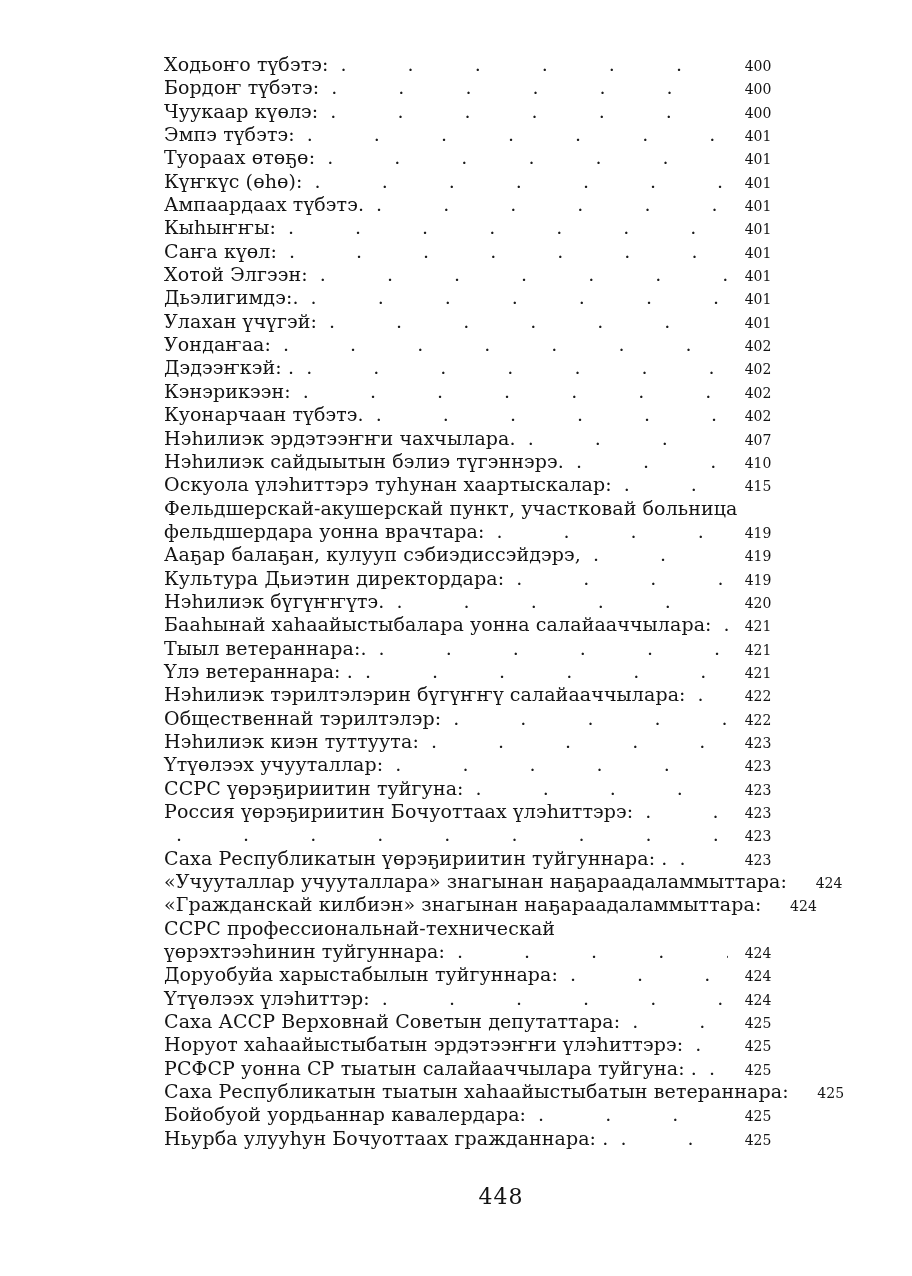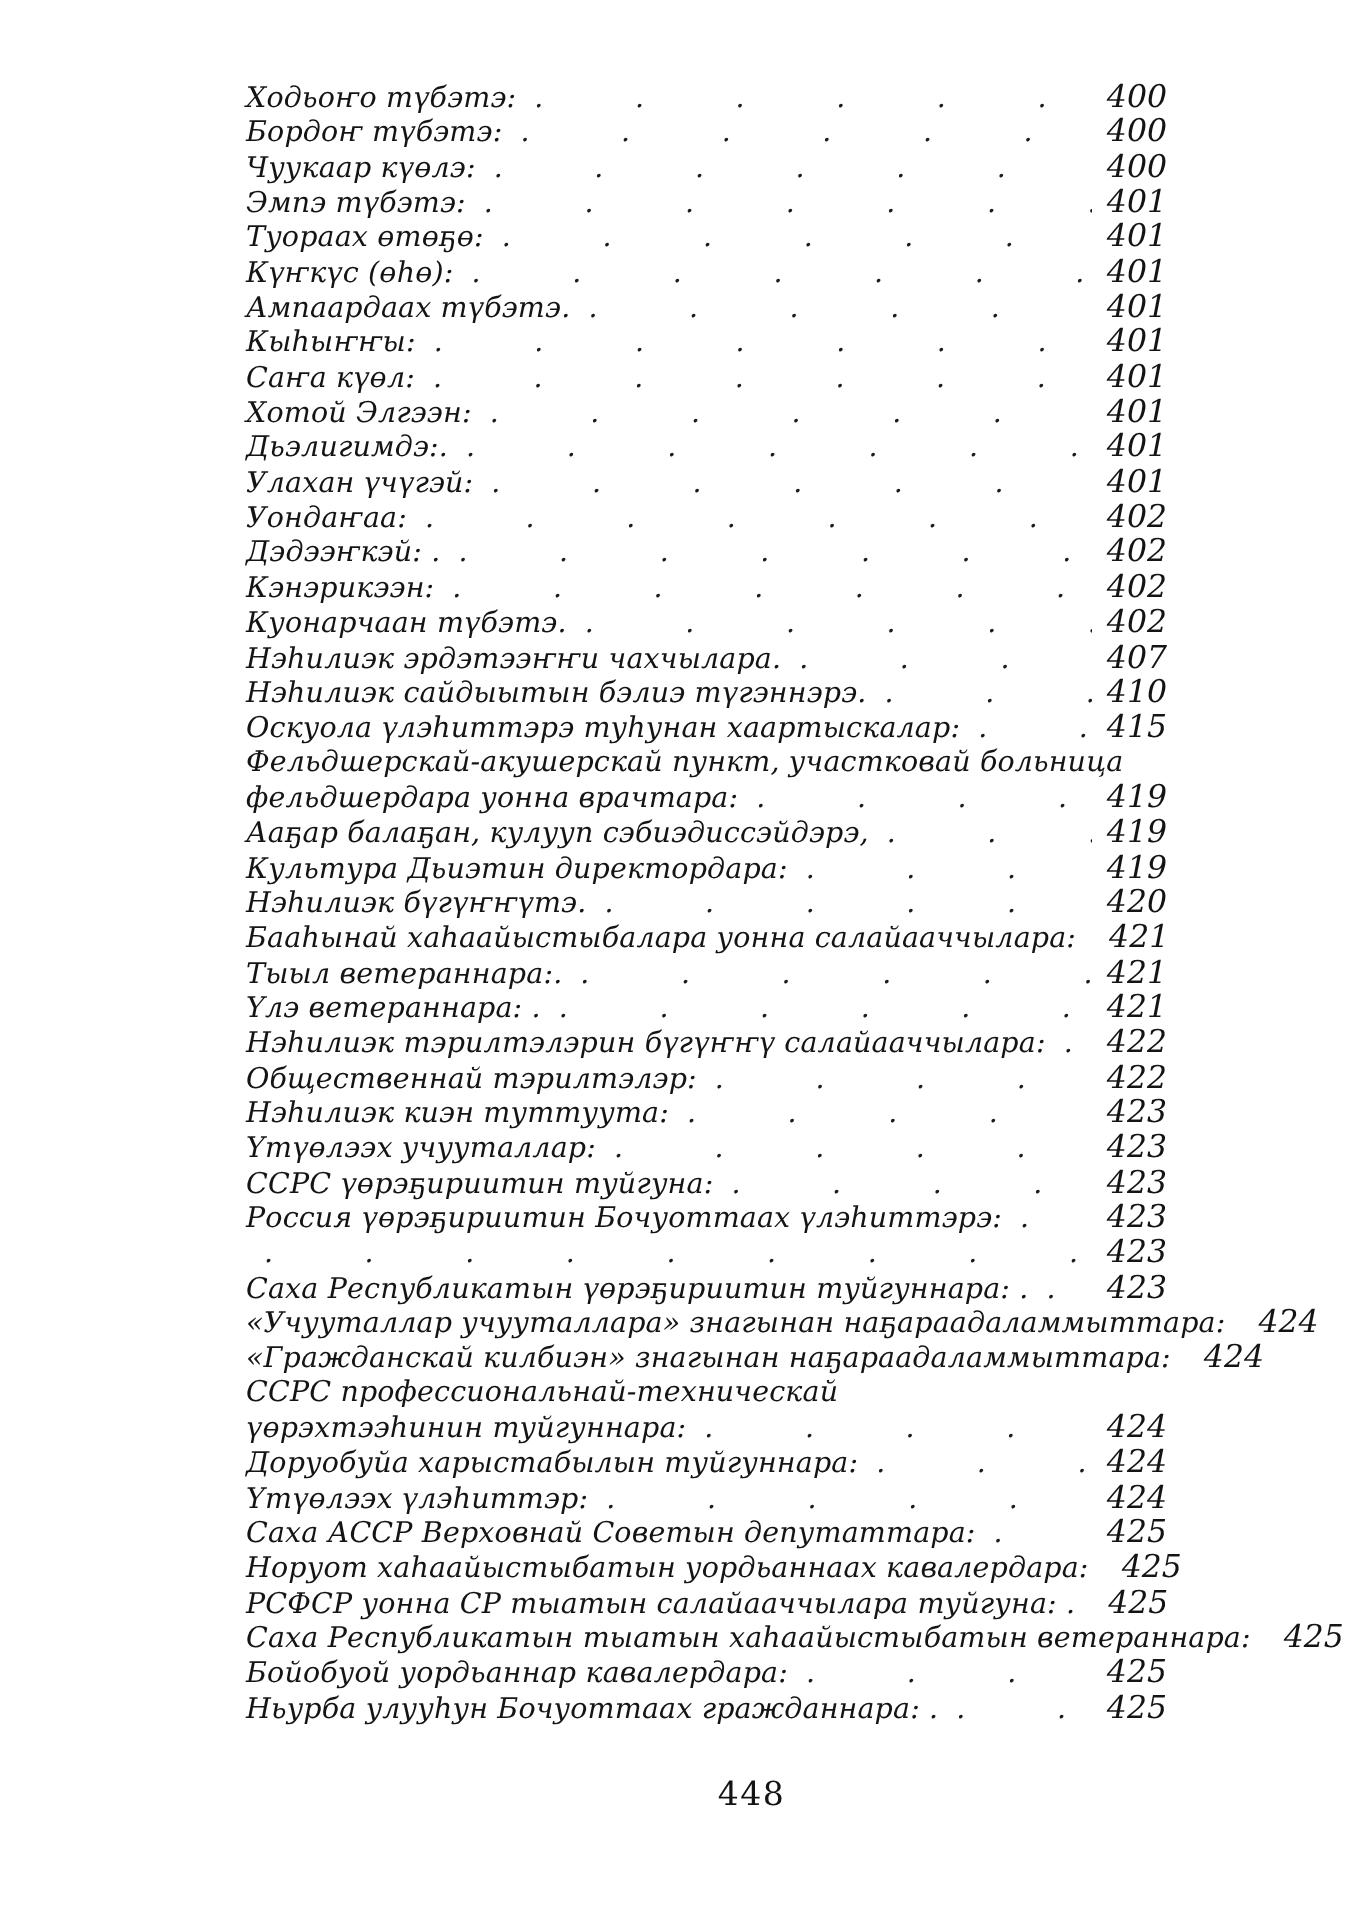--- a/index.html
+++ b/index.html
@@ -33,7 +33,6 @@
     font-size: 19px;
     line-height: 23.35px;
     white-space: nowrap;
-    font-style: italic;
   }
   .toc-title {
     flex: 0 0 auto;

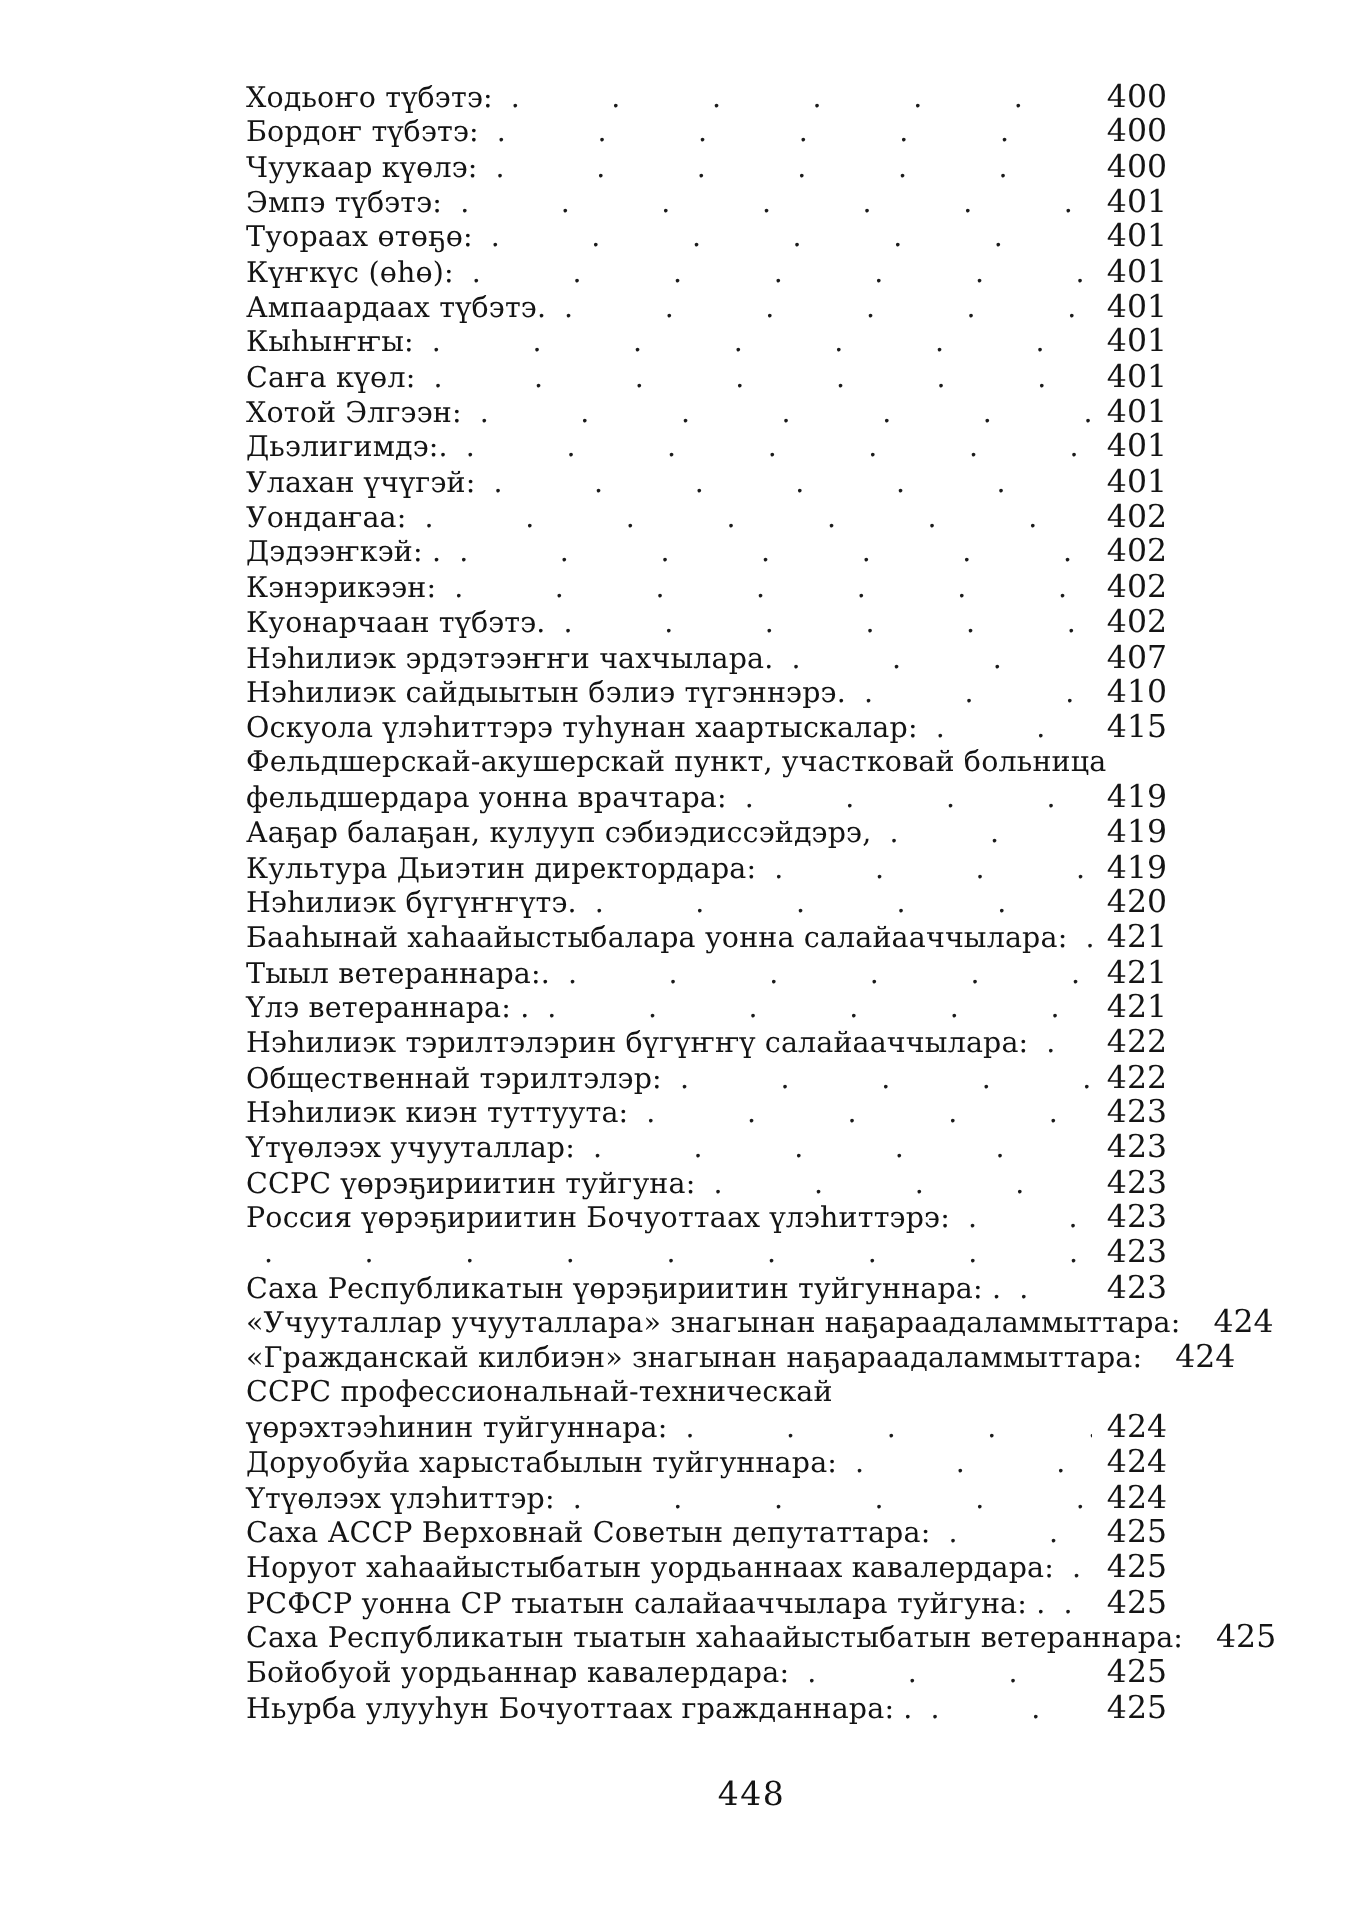--- a/index.html
+++ b/index.html
@@ -50,7 +50,7 @@
     flex: 0 0 auto;
     min-width: 40px;
     text-align: center;
-    font-size: 21px;
+    font-size: 14px;
   }
   .folio {
     position: absolute;

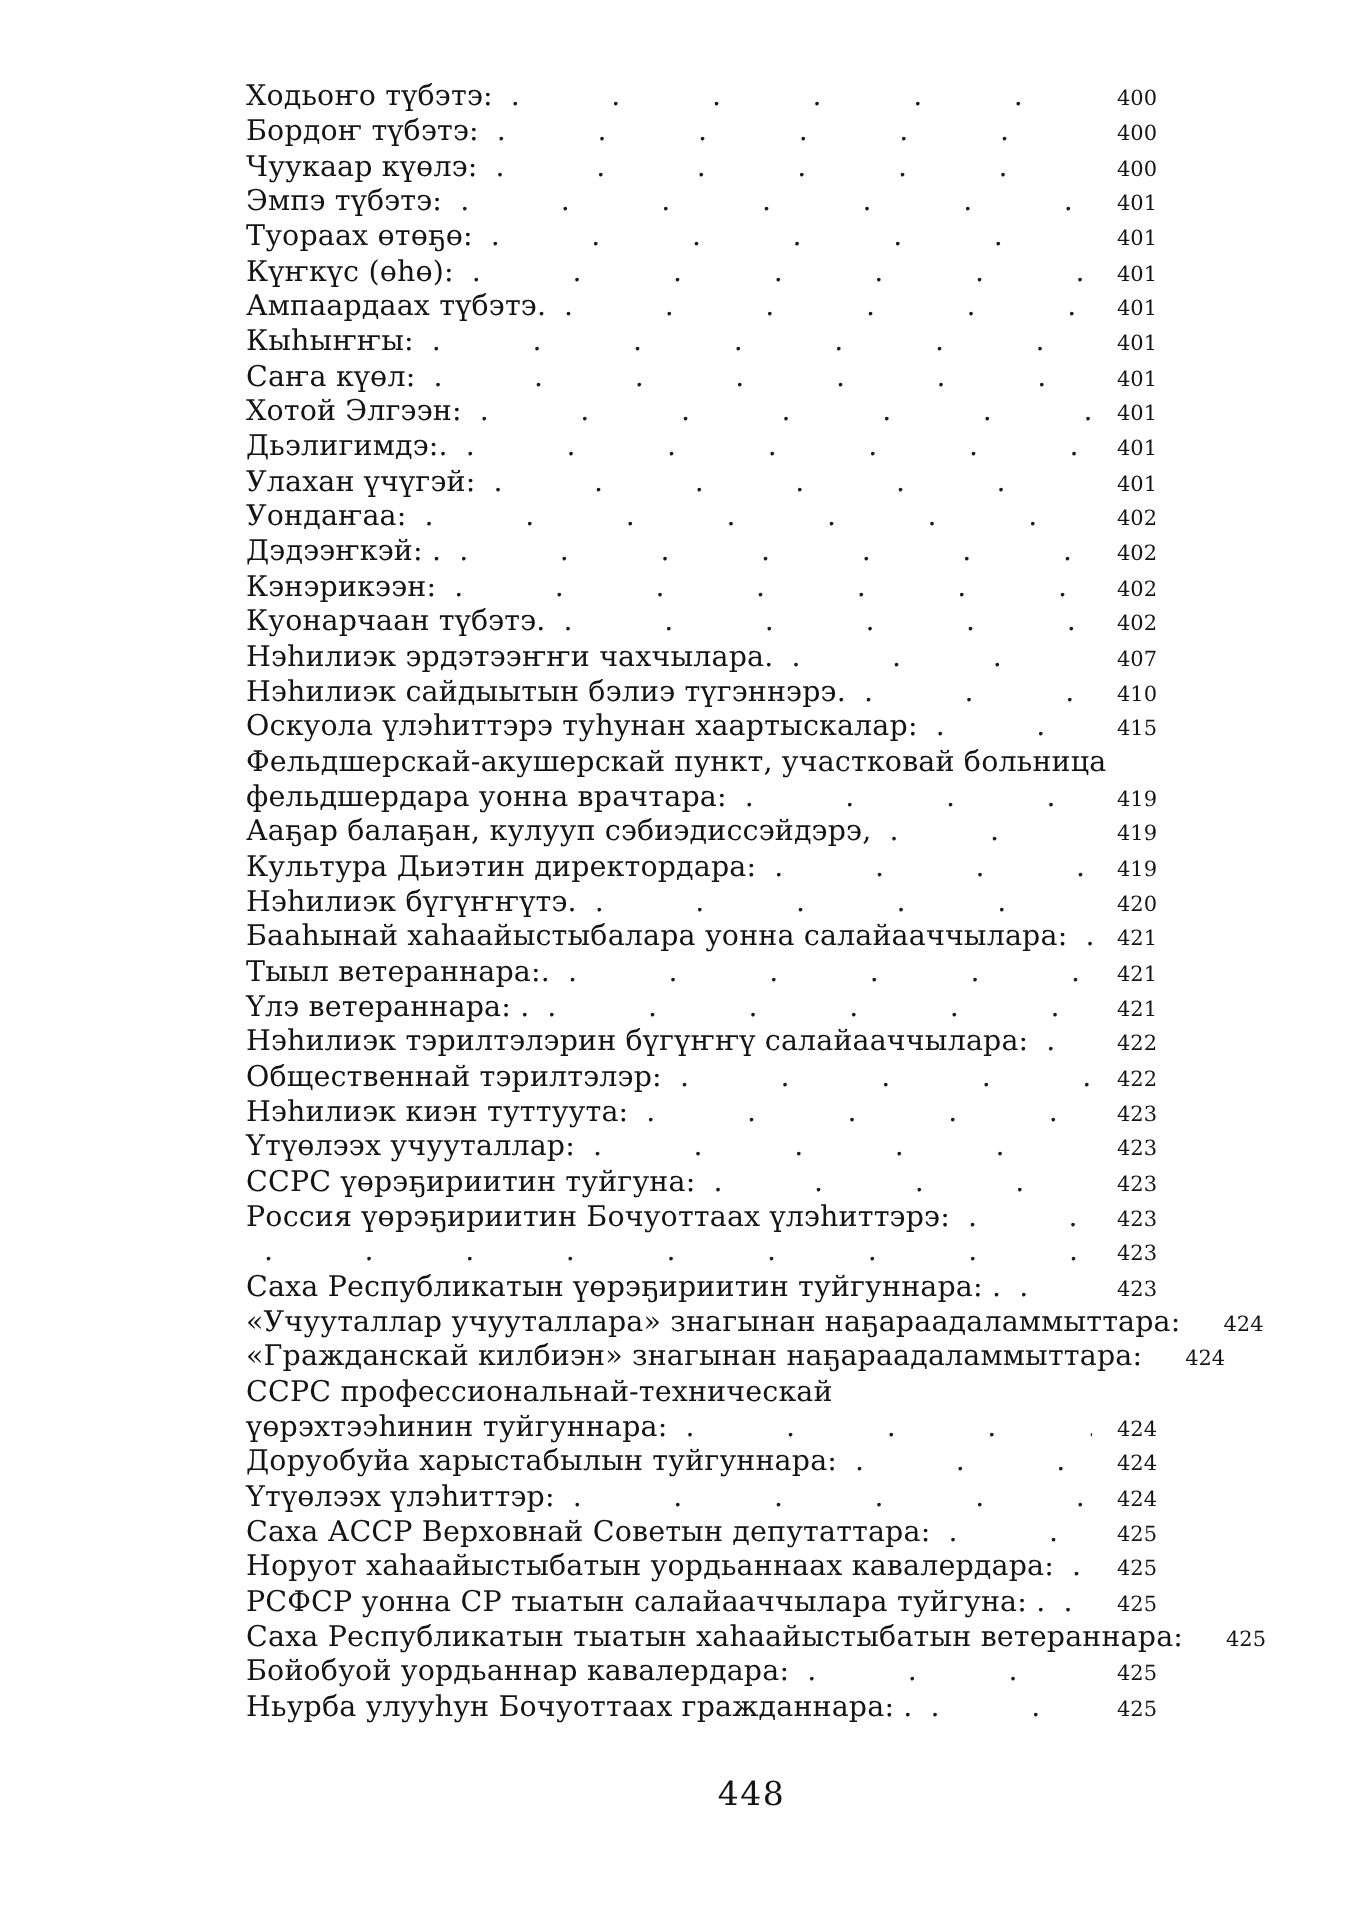--- a/index.html
+++ b/index.html
@@ -319,7 +319,7 @@
   </div>
 
   <div class="toc-row">
-    <span class="toc-title">Норуот хаһаайыстыбатын уордьаннаах кавалердара:</span>
+    <span class="toc-title">Норуот хаһаайыстыбатын эрдэтээҥҥи үлэһиттэрэ:</span>
     <span class="toc-leader">. . . . . . . . . . . . . . . . . . . . . . . .</span>
     <span class="toc-page">425</span>
   </div>

